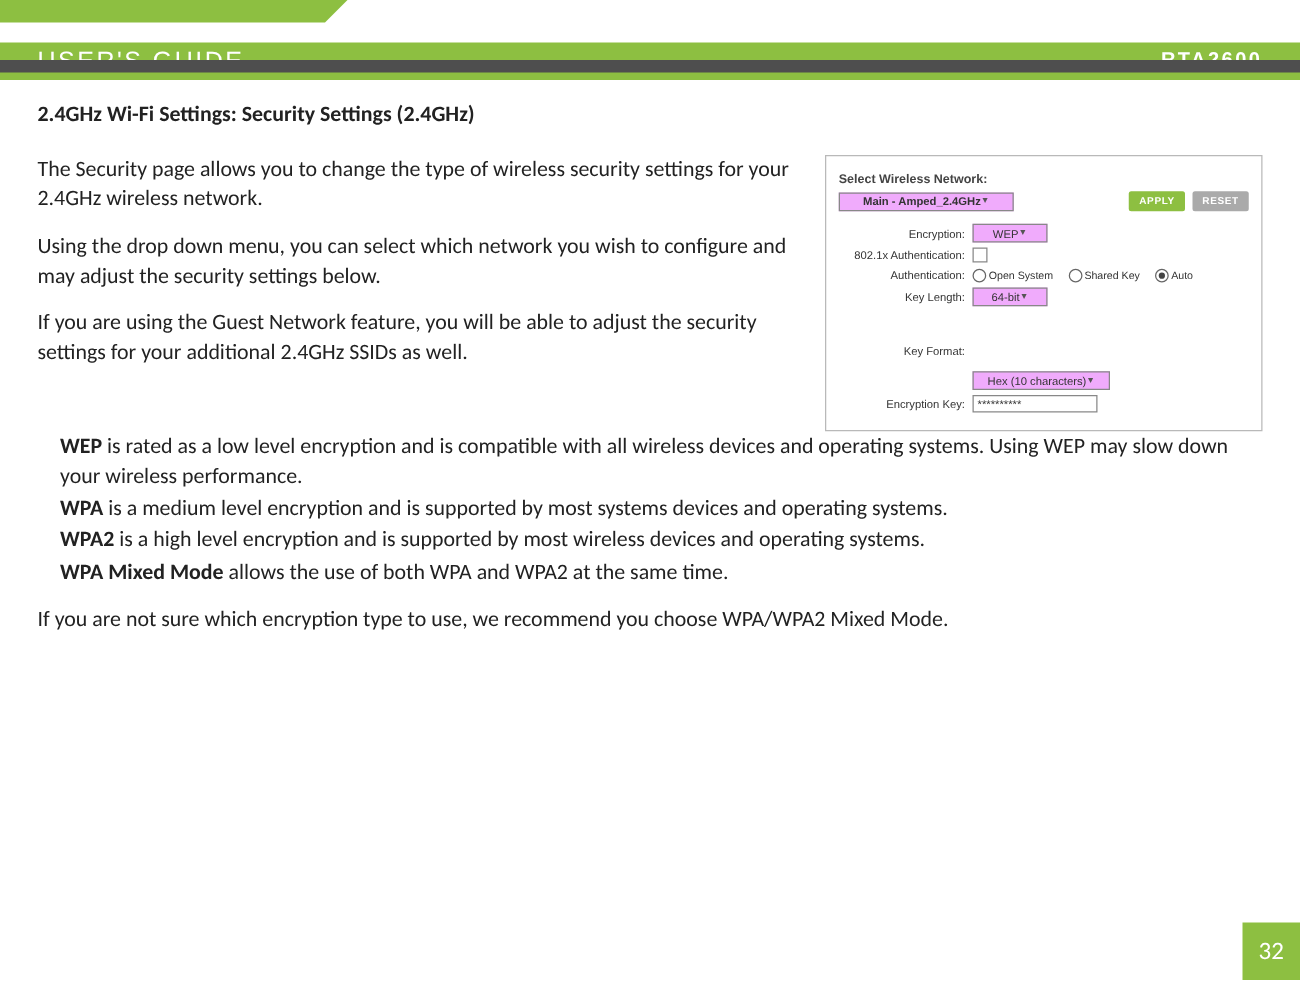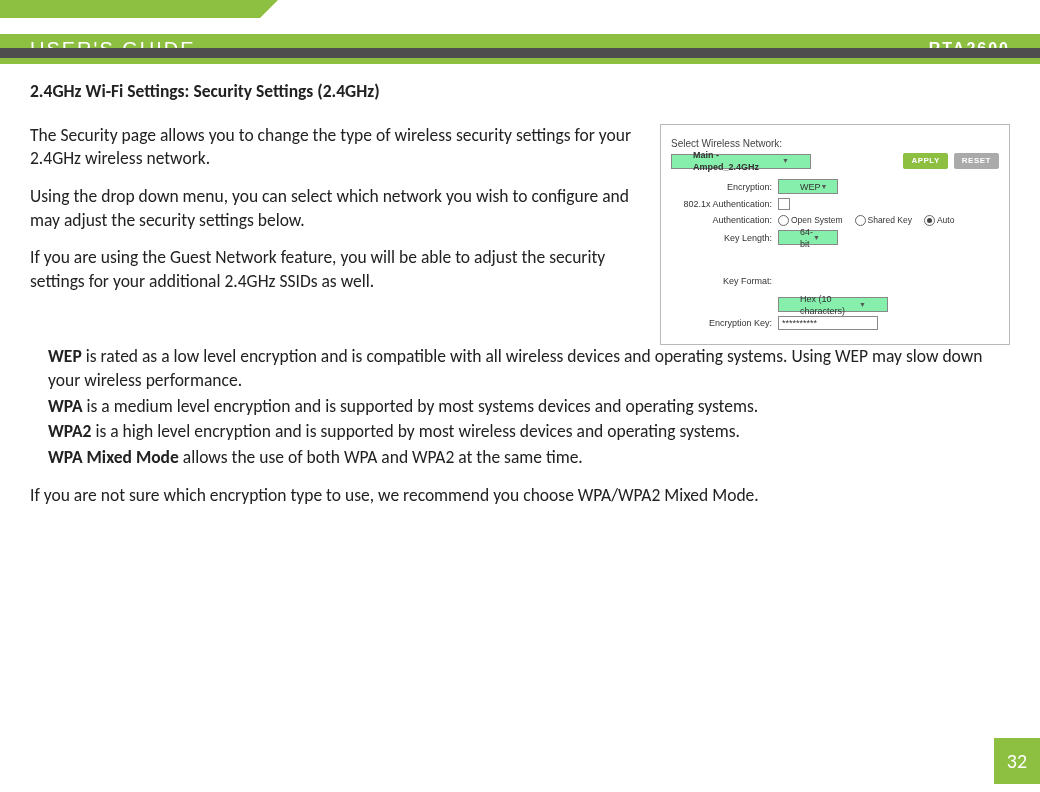--- a/index.html
+++ b/index.html
@@ -54,7 +54,7 @@
     font-family:Verdana,Arial,sans-serif;font-size:9px;color:#333;
     padding:12px 10px 14px 10px;background:#fff;
   }
-  .ui-sel-label{font-size:10px;margin-bottom:3px;font-weight:400;color:#444;}
+  .ui-sel-label{font-size:10px;margin-bottom:3px;font-weight:700;color:#444;}
   .ui-toprow{display:flex;align-items:center;gap:6px;margin-bottom:10px;}
   .ui-select{
     border:1px solid #888;background:#86efac;height:15px;font-size:9px;

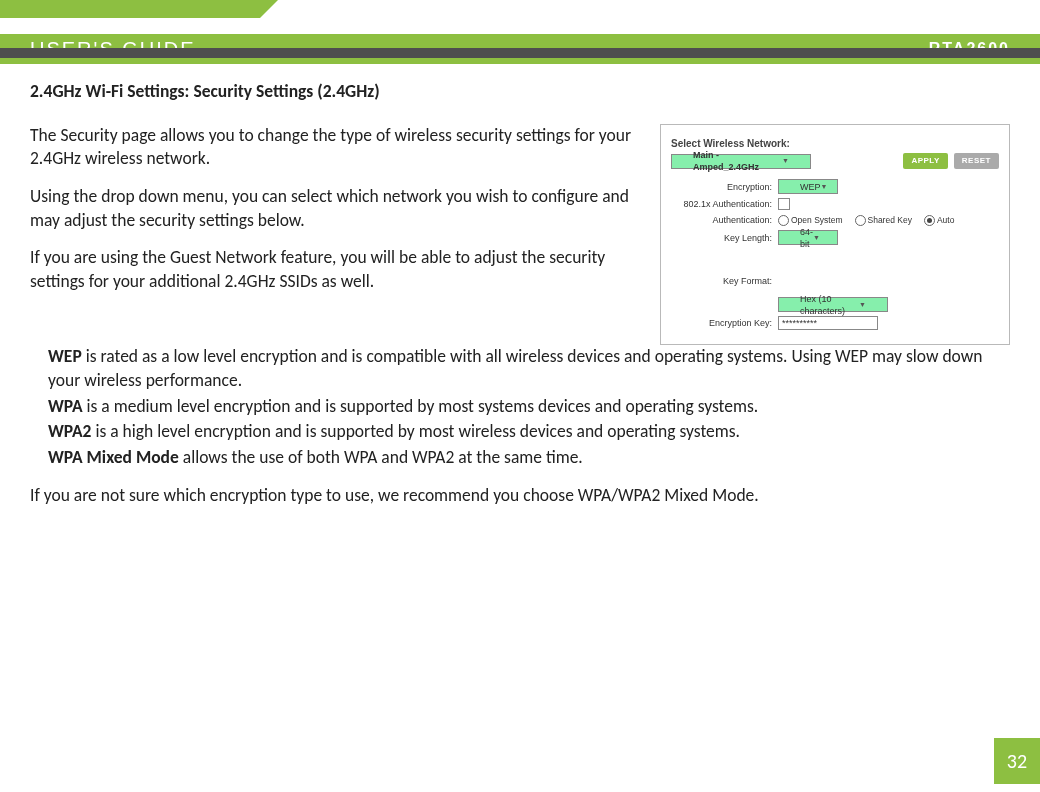--- a/index.html
+++ b/index.html
@@ -57,8 +57,8 @@
   .ui-sel-label{font-size:10px;margin-bottom:3px;font-weight:700;color:#444;}
   .ui-toprow{display:flex;align-items:center;gap:6px;margin-bottom:10px;}
   .ui-select{
-    border:1px solid #888;background:#86efac;height:15px;font-size:9px;
-    padding:0 21px;display:flex;align-items:center;justify-content:space-between;
+    border:1px solid #888;background:#f0abfc;height:15px;font-size:9px;
+    padding:0 3px;display:flex;align-items:center;justify-content:center;
     box-sizing:border-box;
   }
   .ui-select.net{width:140px;font-weight:700;}

